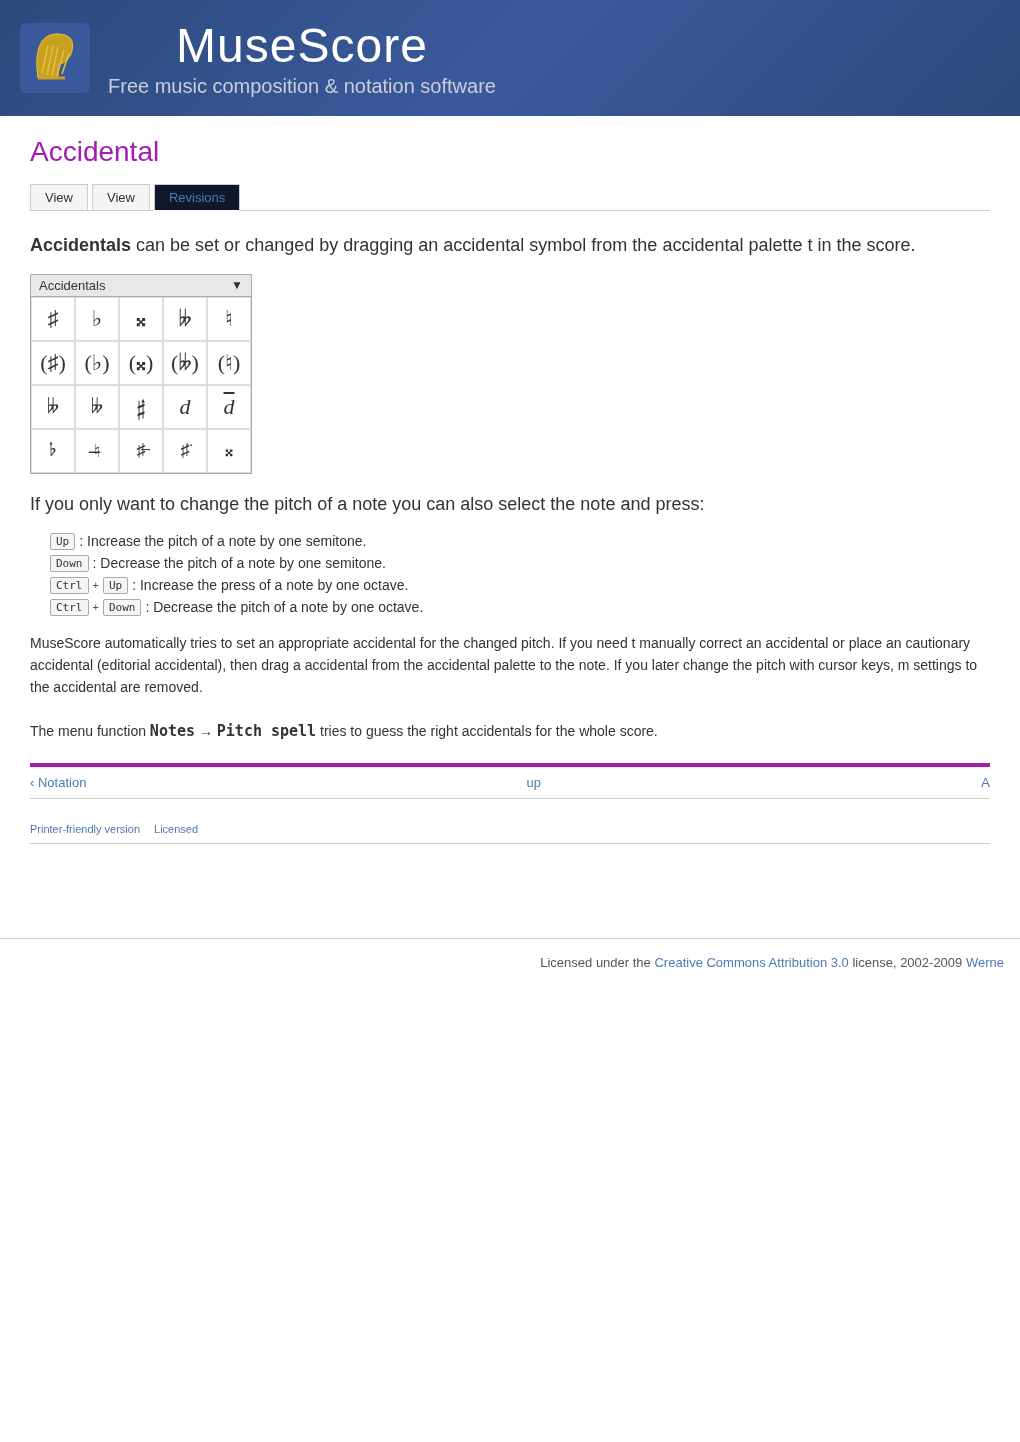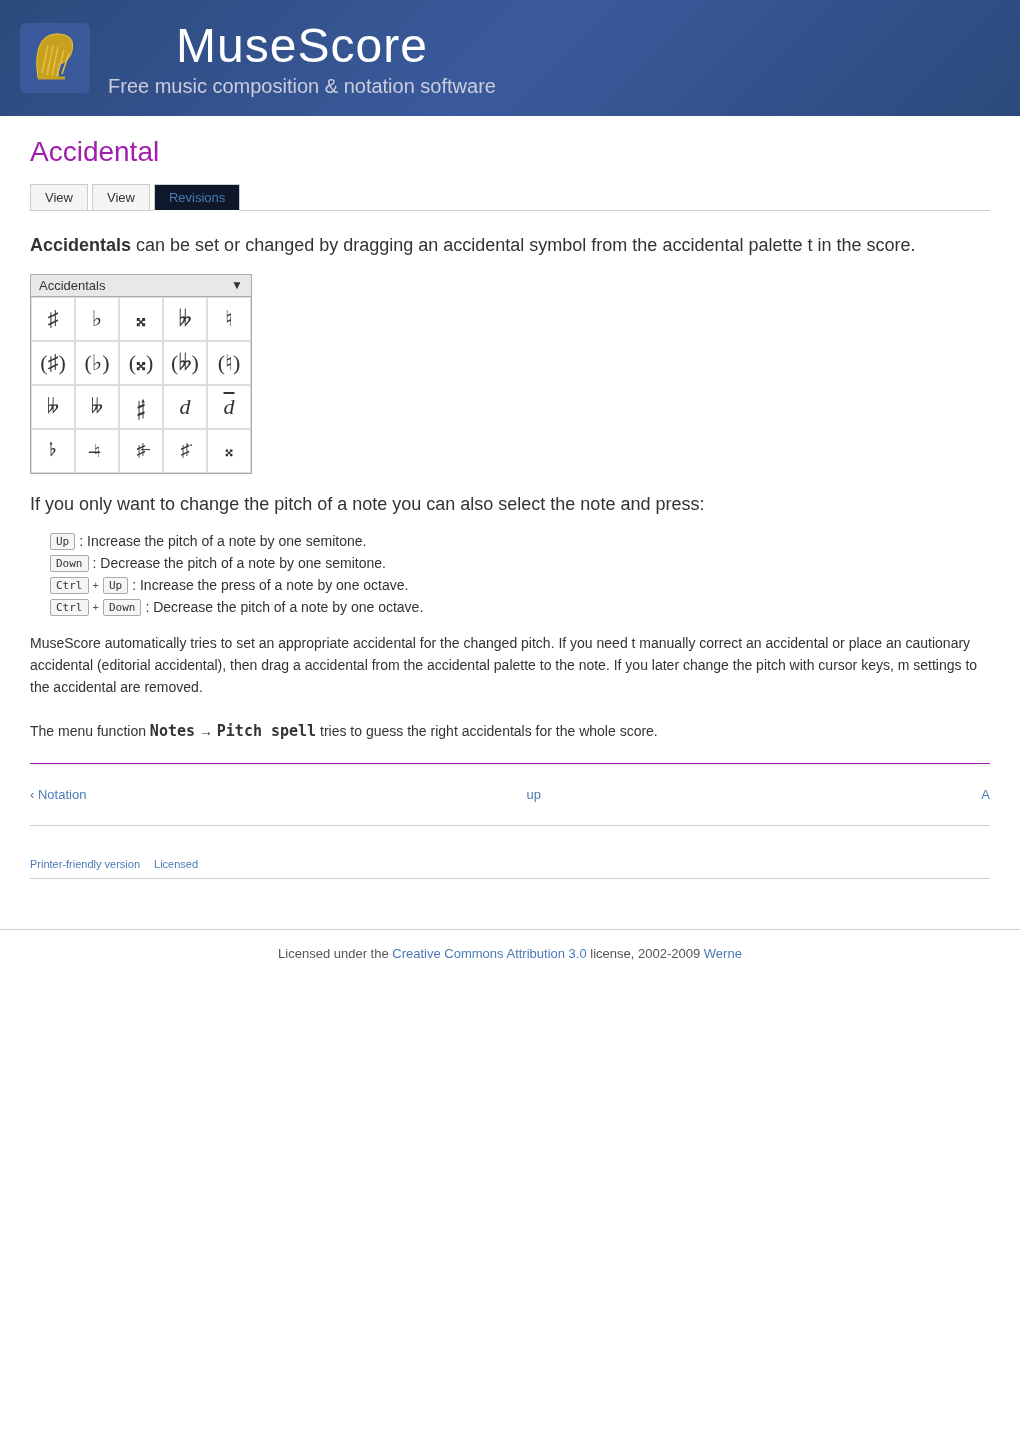--- a/index.html
+++ b/index.html
@@ -126,13 +126,13 @@
 
     
     .footer-nav {
-      border-top: 1px solid #a21caf;
+      border-top: 4px solid #a21caf;
       border-bottom: 1px solid #ccc;
-      padding: 23px 0;
+      padding: 8px 0;
       display: flex;
       justify-content: space-between;
       align-items: center;
-      margin-bottom: 24px;
+      margin-bottom: 16px;
     }
     .footer-nav-link {
       color: #4a7ab5;

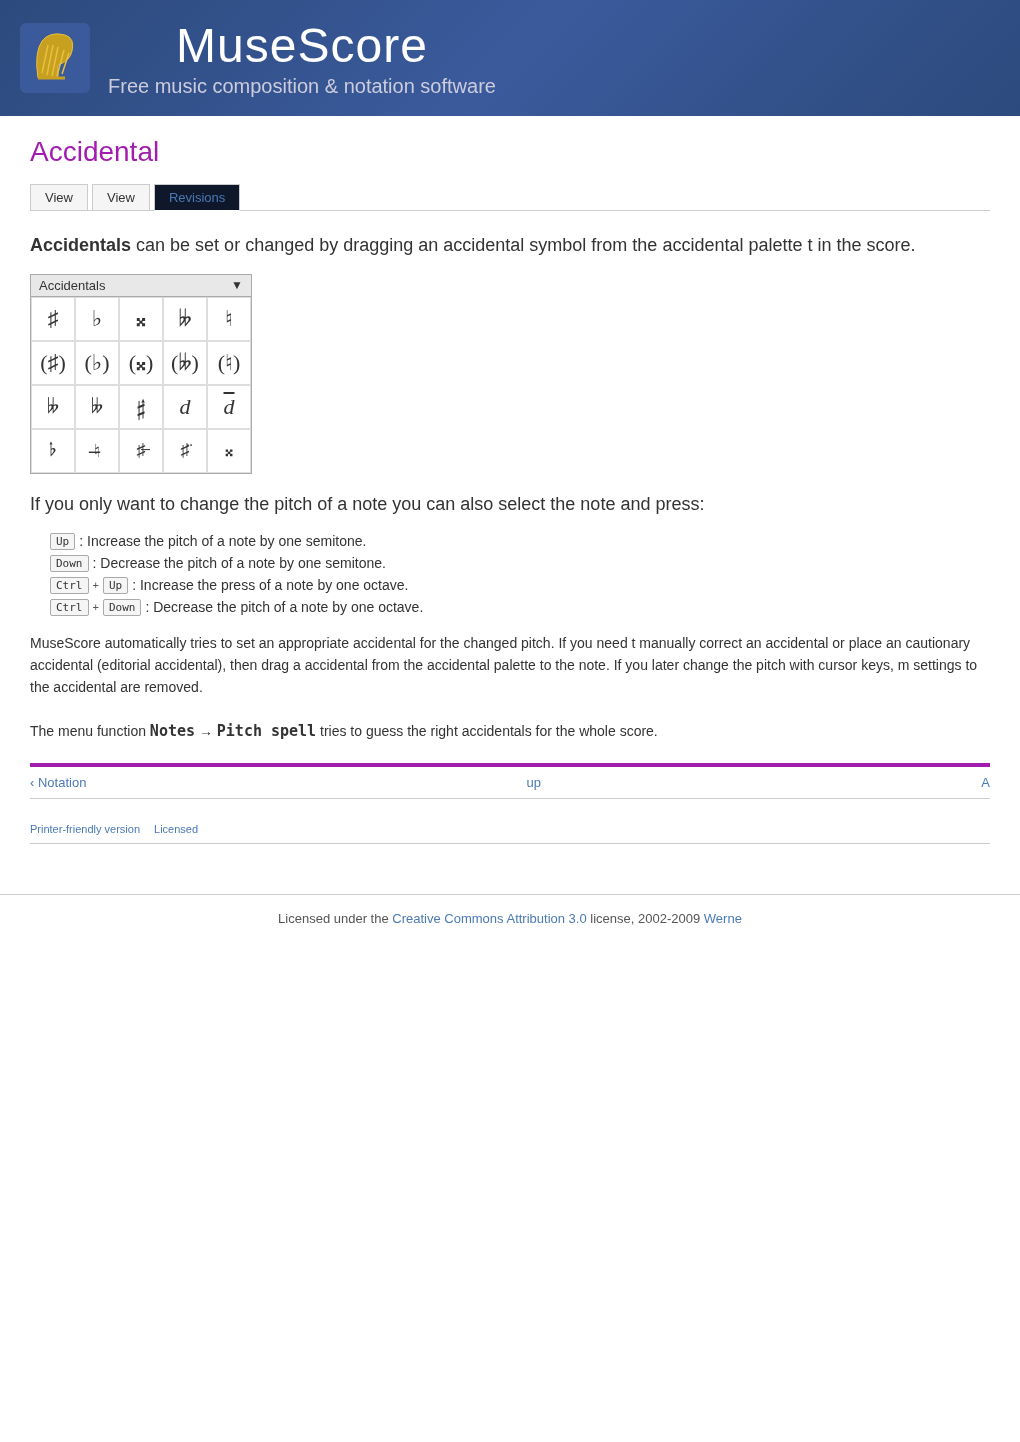--- a/index.html
+++ b/index.html
@@ -156,10 +156,11 @@
     
     .license-bar {
       border-top: 1px solid #ccc;
-      padding: 16px 0;
-      text-align: center;
+      padding: 16px 16px;
+      text-align: right;
       font-size: 13px;
       color: #555;
+      margin-top: 44px;
     }
     .license-bar a {
       color: #4a7ab5;

